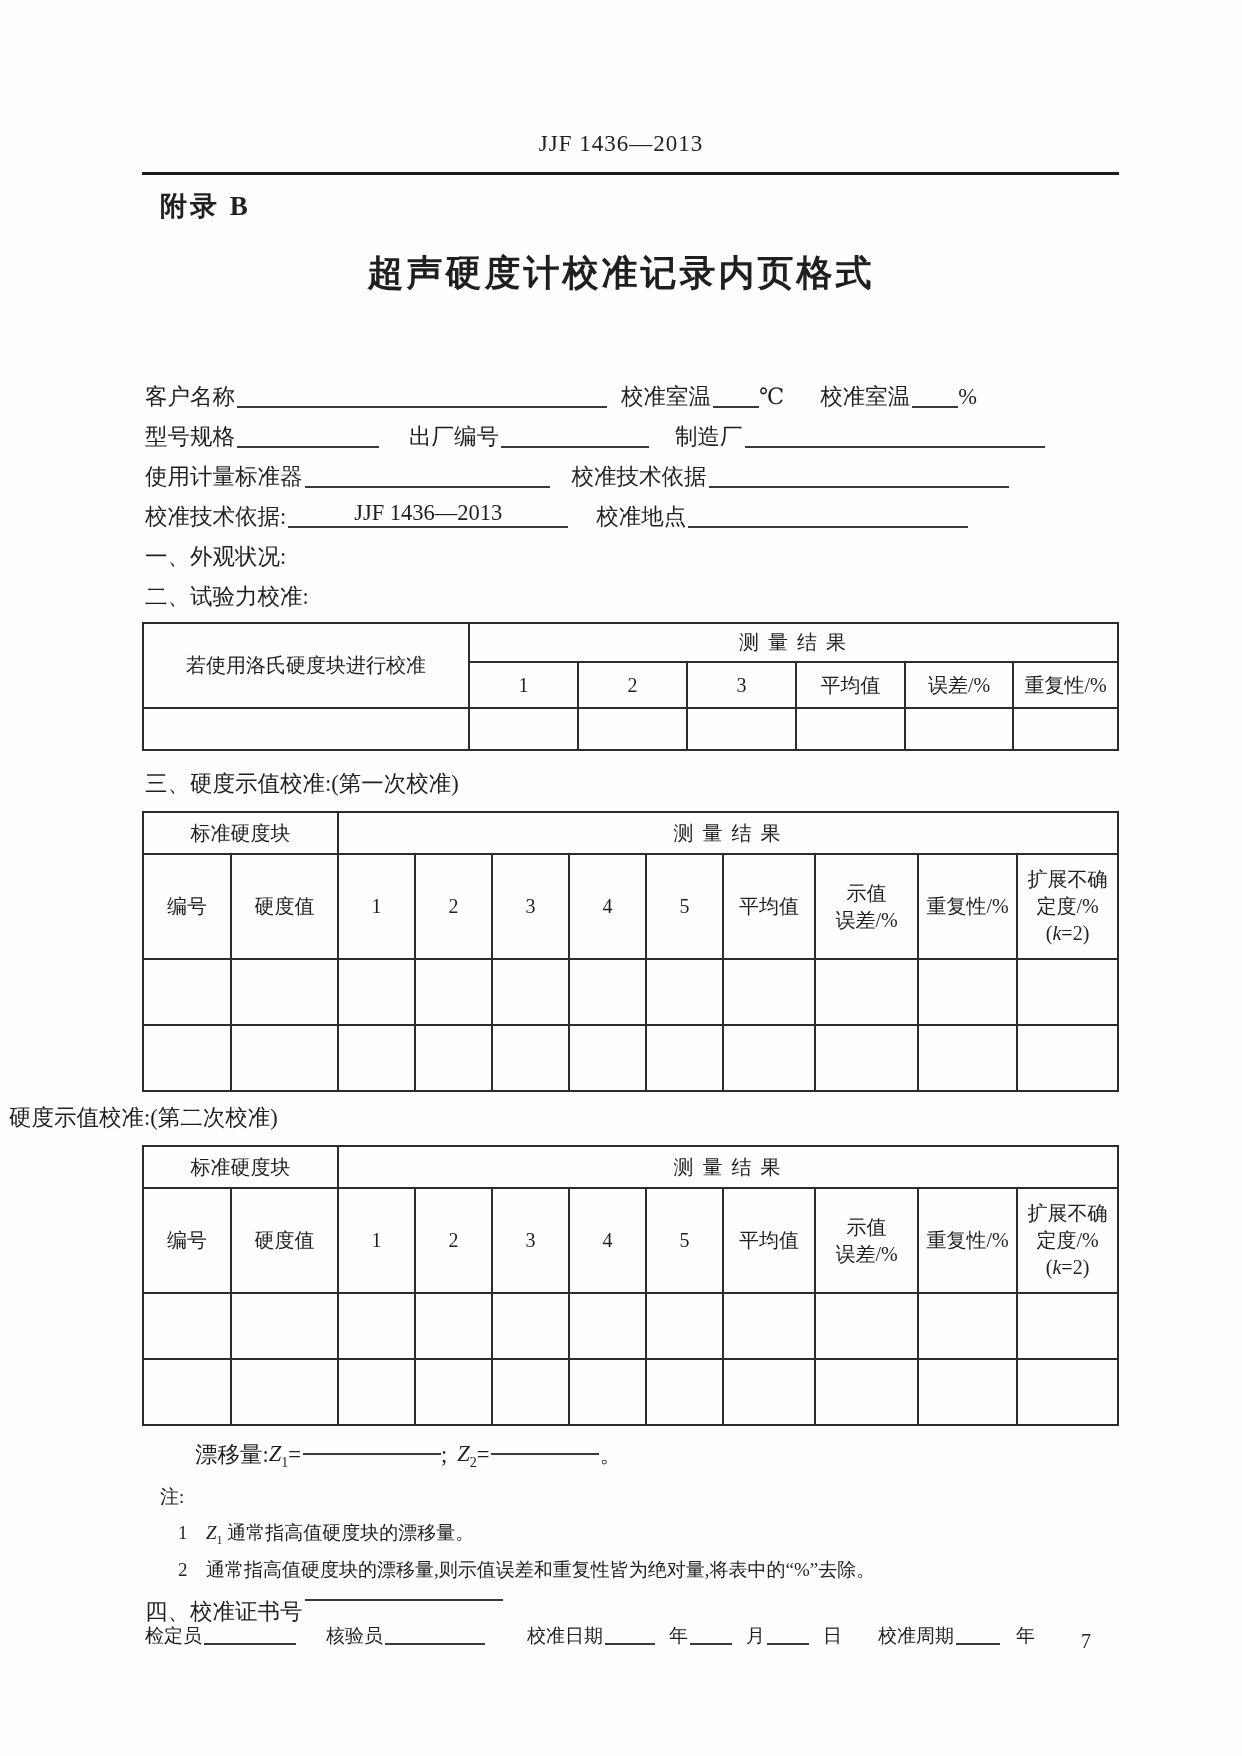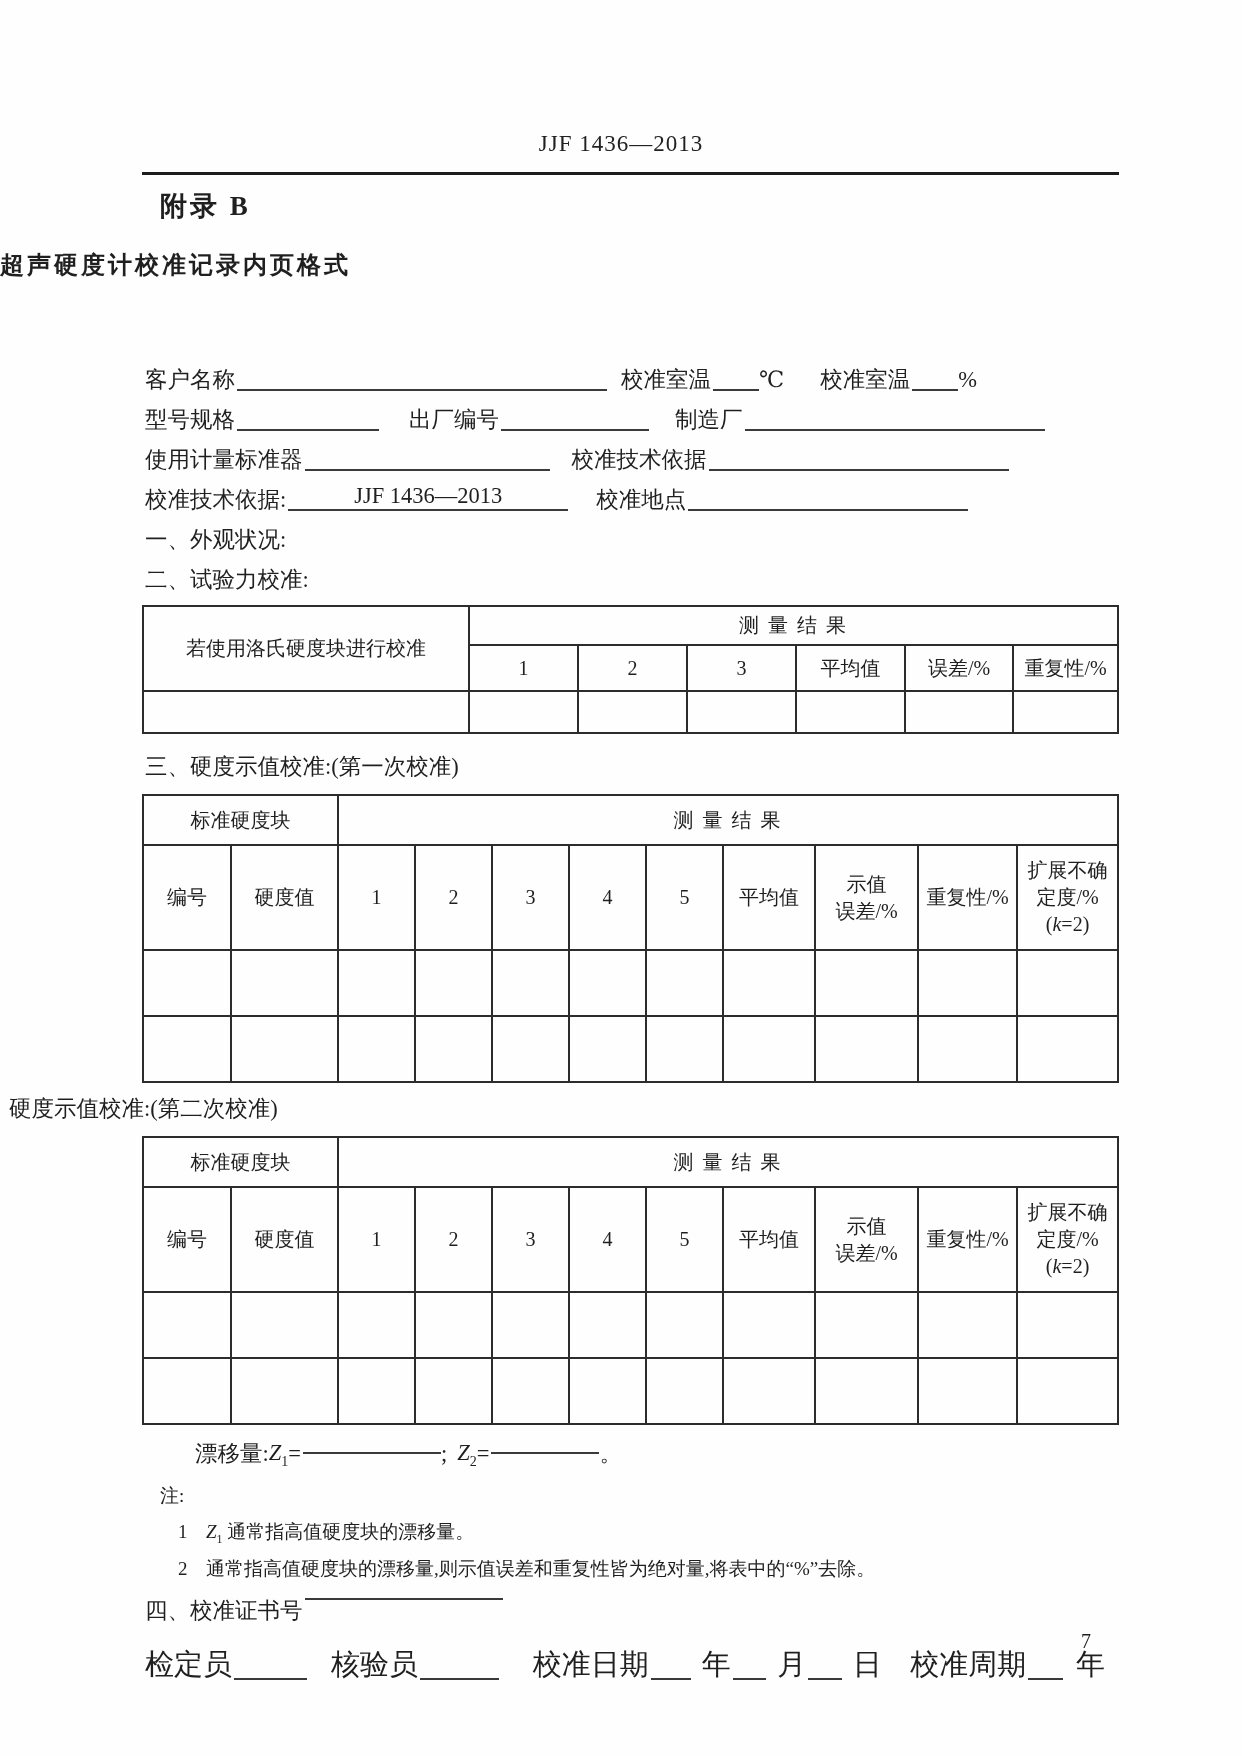--- a/index.html
+++ b/index.html
@@ -13,7 +13,7 @@
   .doc-header { padding-top:131px; text-align:center; font-size:23px; letter-spacing:1px; color:#222; }
   .header-rule { width:977px; margin:15px auto 0 142px; border-top:3px solid #1c1c1c; }
   .appendix { margin:13px 0 0 160px; font-size:27px; font-weight:bold; letter-spacing:3px; }
-  .title { margin-top:25px; font-size:24px; font-weight:bold; letter-spacing:3px; }
+  .title { margin-top:25px; text-align:center; font-size:36px; font-weight:bold; letter-spacing:3px; }
 
   
   .form { margin:72px 0 0 145px; width:970px; font-size:22.5px; }

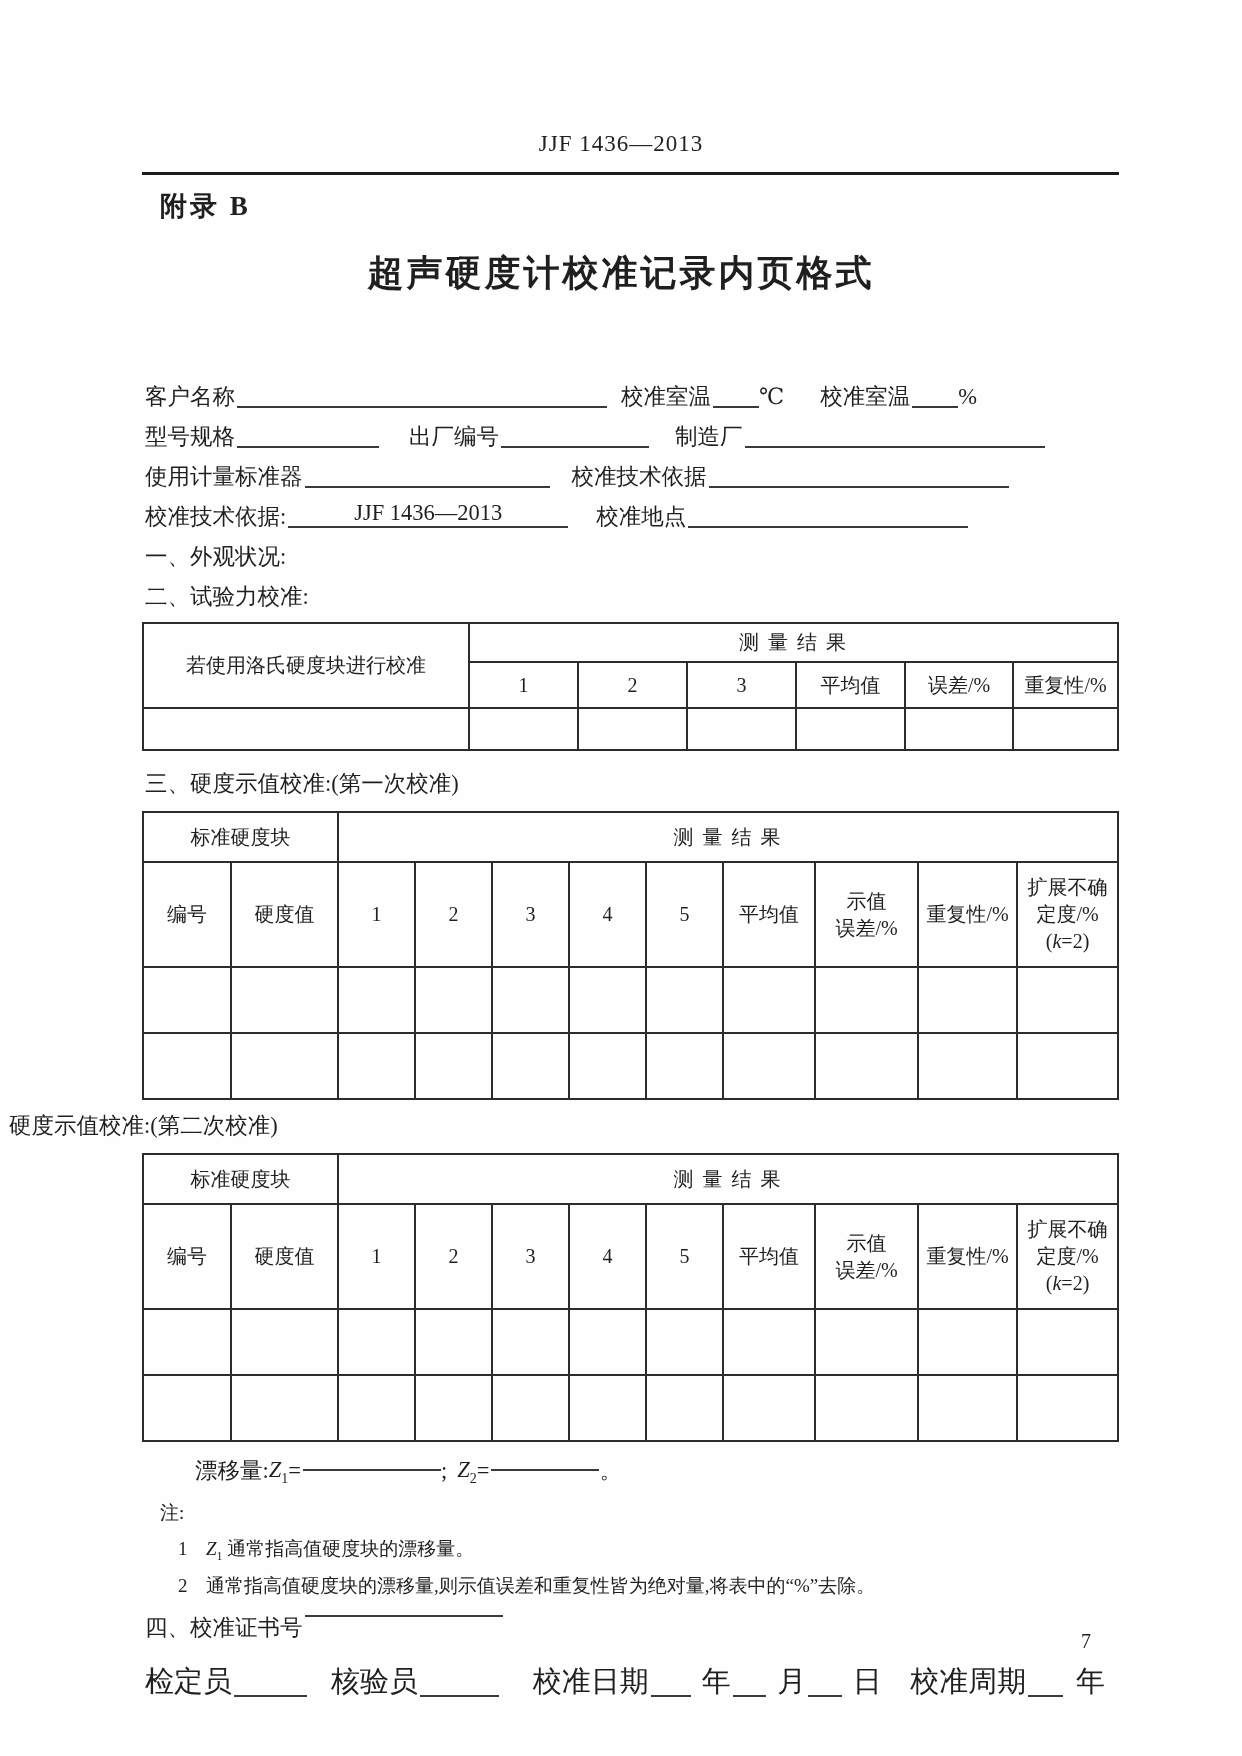--- a/index.html
+++ b/index.html
@@ -41,7 +41,7 @@
   .t-force tr.h2 { height:46px; }
   .t-force tr.d  { height:42px; }
   .t-hard { margin-top:14px; }
-  .t-hard tr.h1 { height:50px; }
+  .t-hard tr.h1 { height:42px; }
   .t-hard tr.h2 { height:105px; }
   .t-hard tr.d  { height:66px; }
   .grp { letter-spacing:2px; }

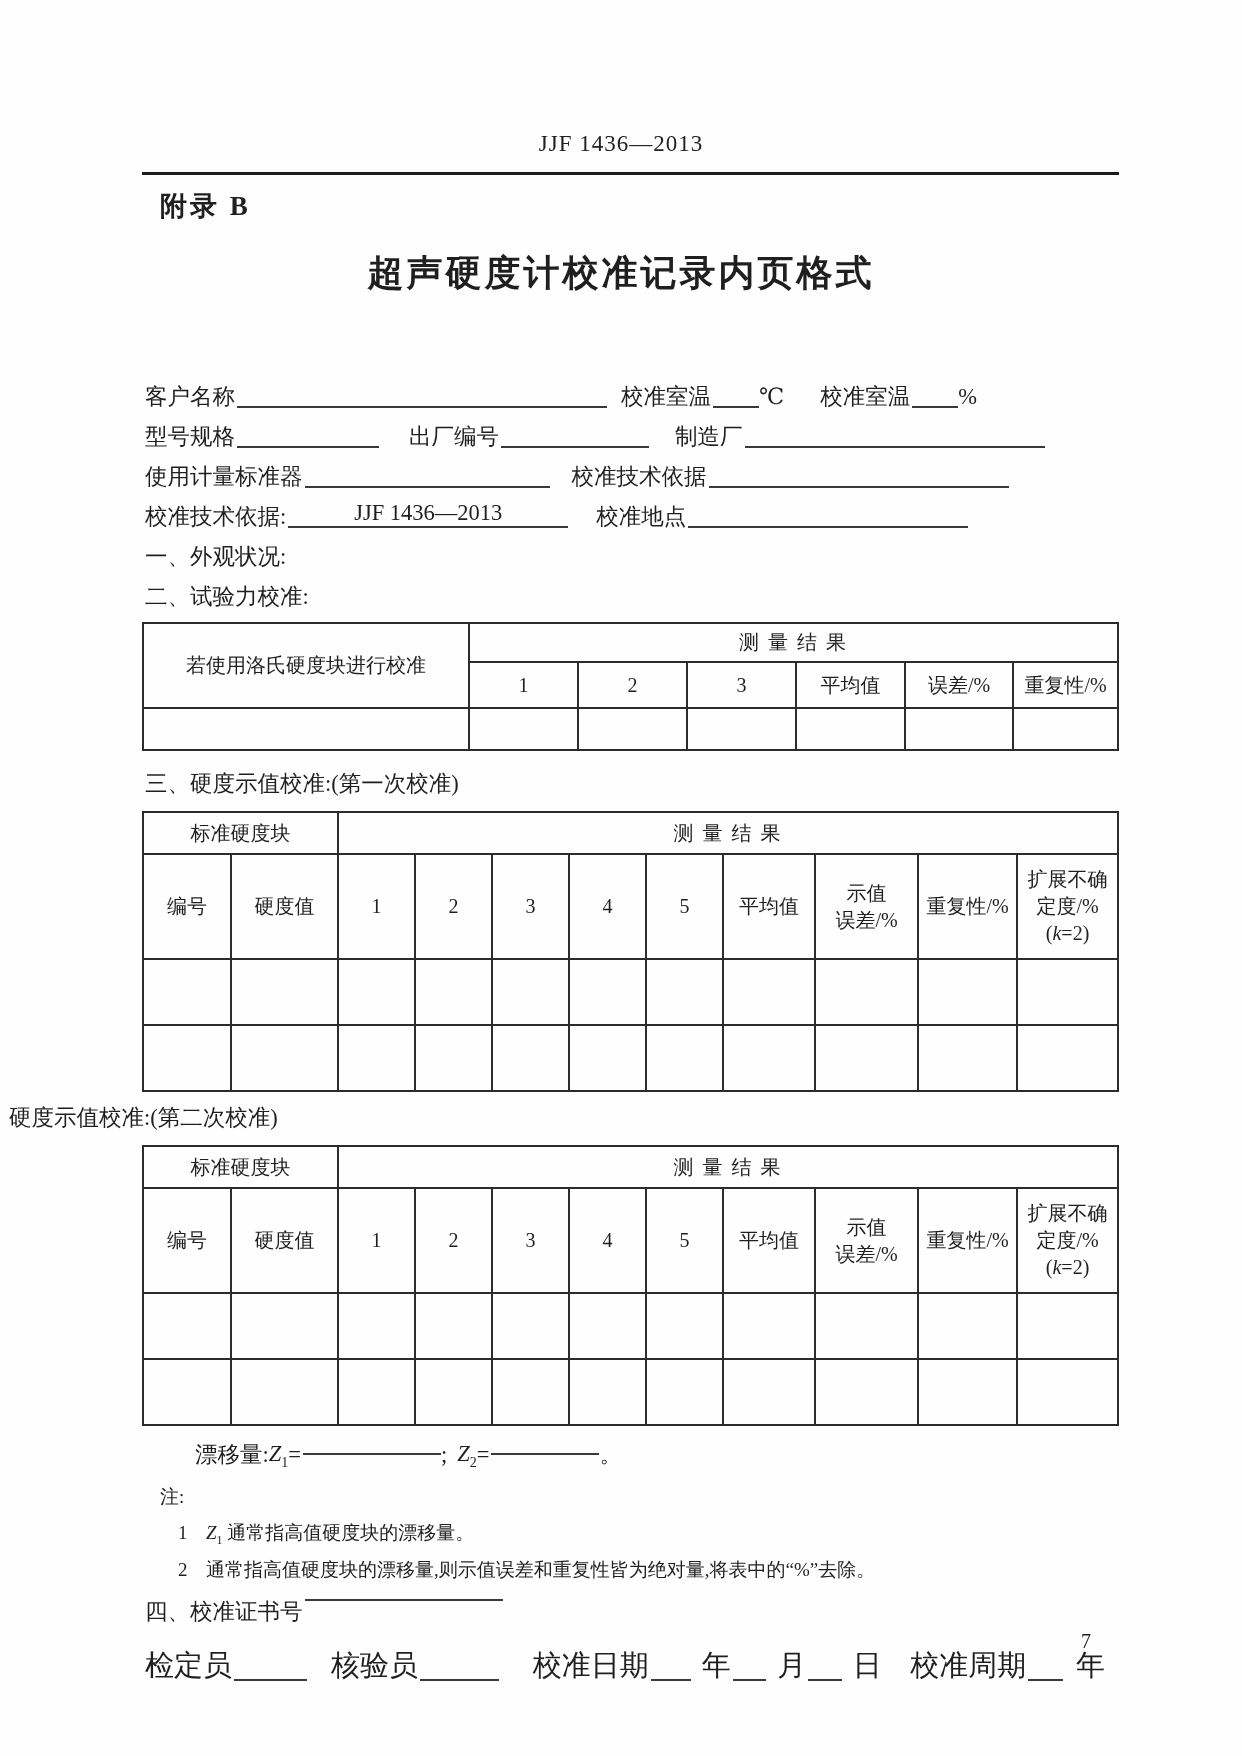--- a/index.html
+++ b/index.html
@@ -60,7 +60,7 @@
   .note-item sub { font-size:12px; }
 
   
-  .footer { margin:24px 0 0 145px; width:960px; font-size:29px;
+  .footer { margin:0 0 0 145px; width:960px; font-size:19px;
             display:flex; align-items:flex-end; white-space:nowrap; }
   .page-number { position:absolute; top:1630px; left:1081px; font-size:20px; }
 </style>

